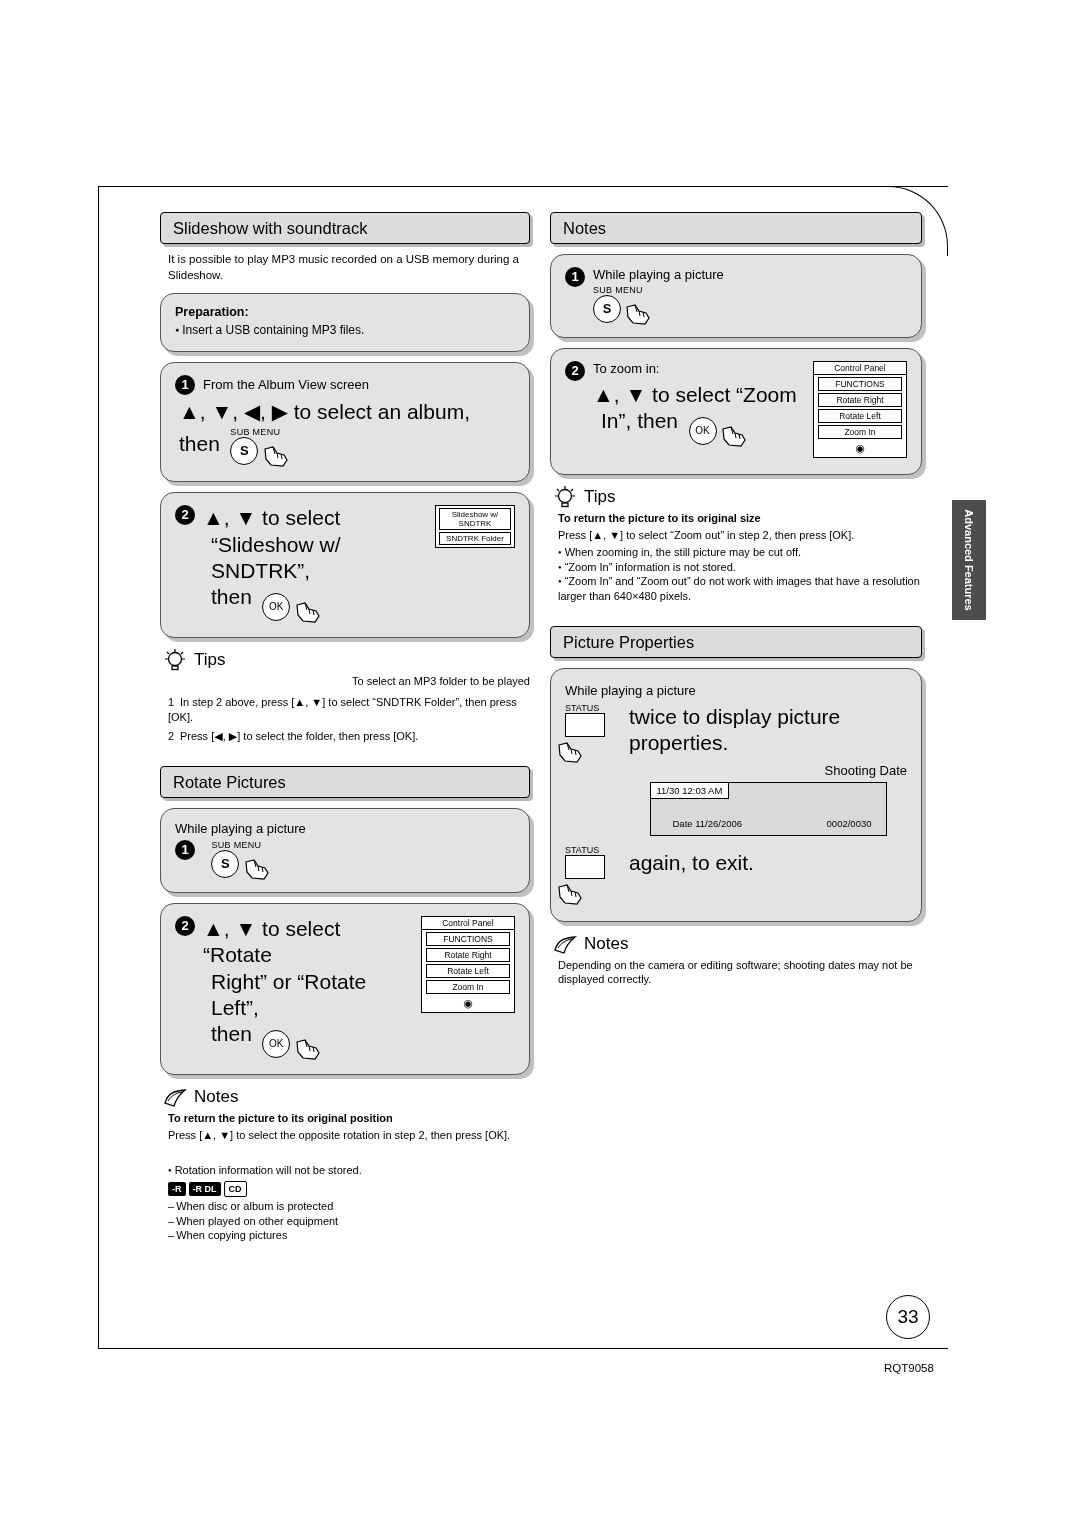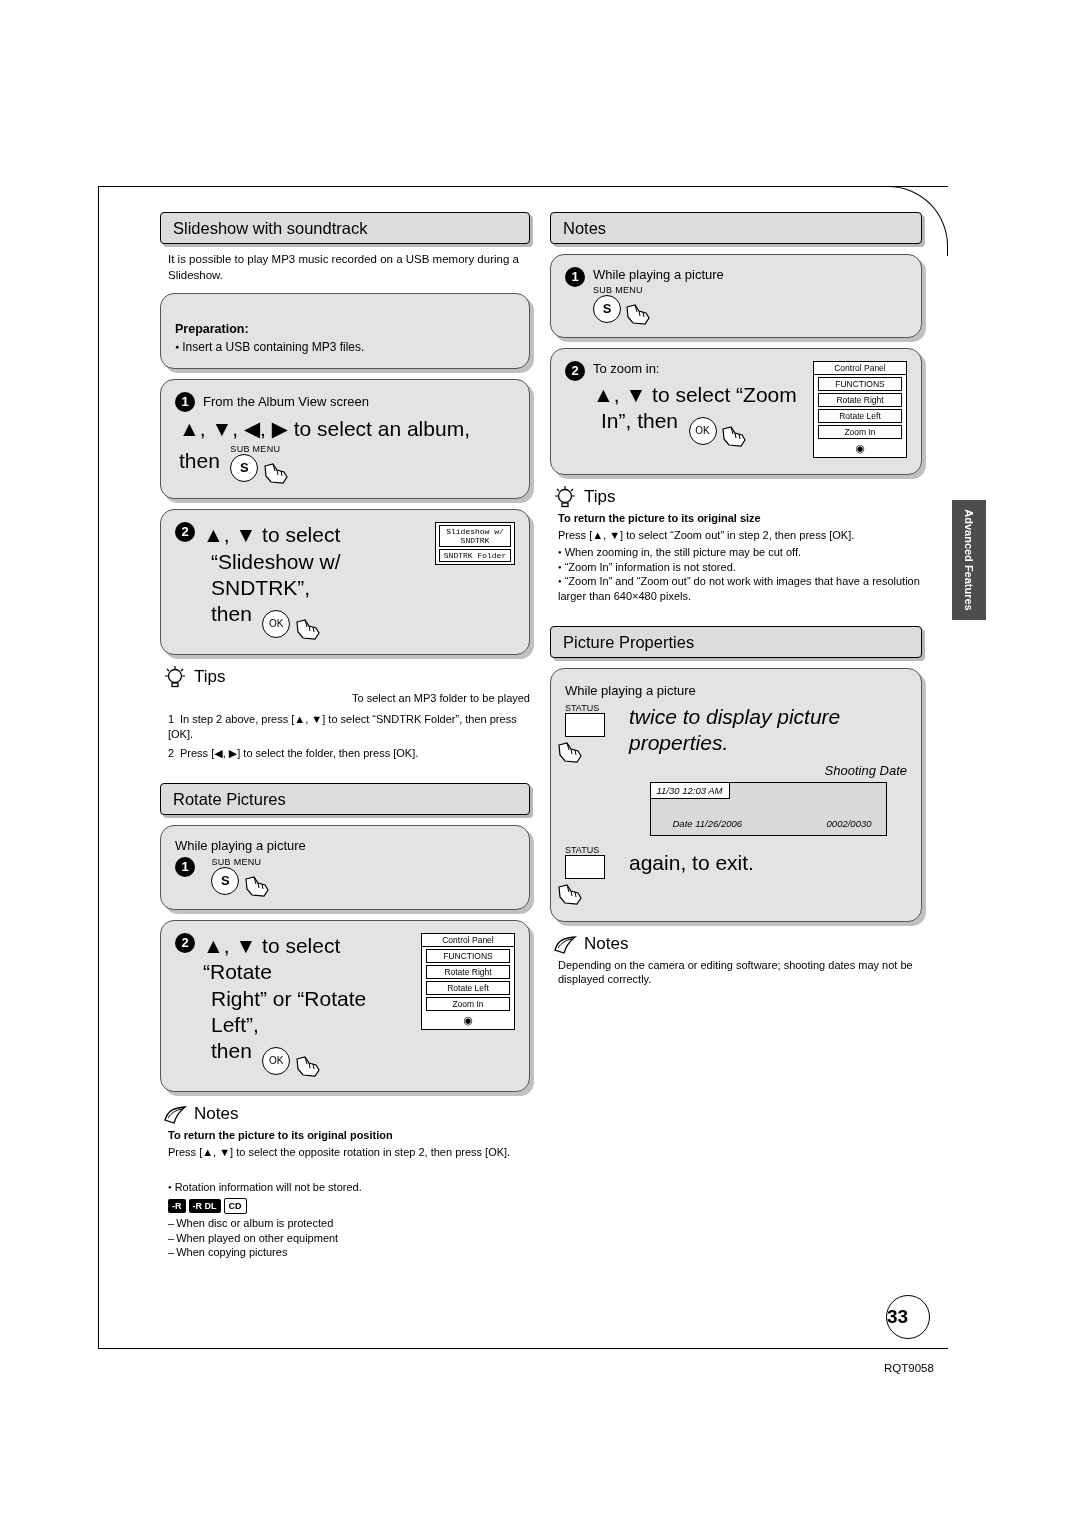--- a/index.html
+++ b/index.html
@@ -125,7 +125,7 @@
 
     <div class="body-txt">It is possible to play MP3 music recorded on a USB memory during a Slideshow.</div>
 
-    <div class="gbox sh" style="padding:28px 14px 14px;">
+    <div class="gbox sh" style="padding:11px 14px 14px;">
       <div class="prep-title">Preparation:</div>
       <div class="prep-li">Insert a USB containing MP3 files.</div>
     </div>

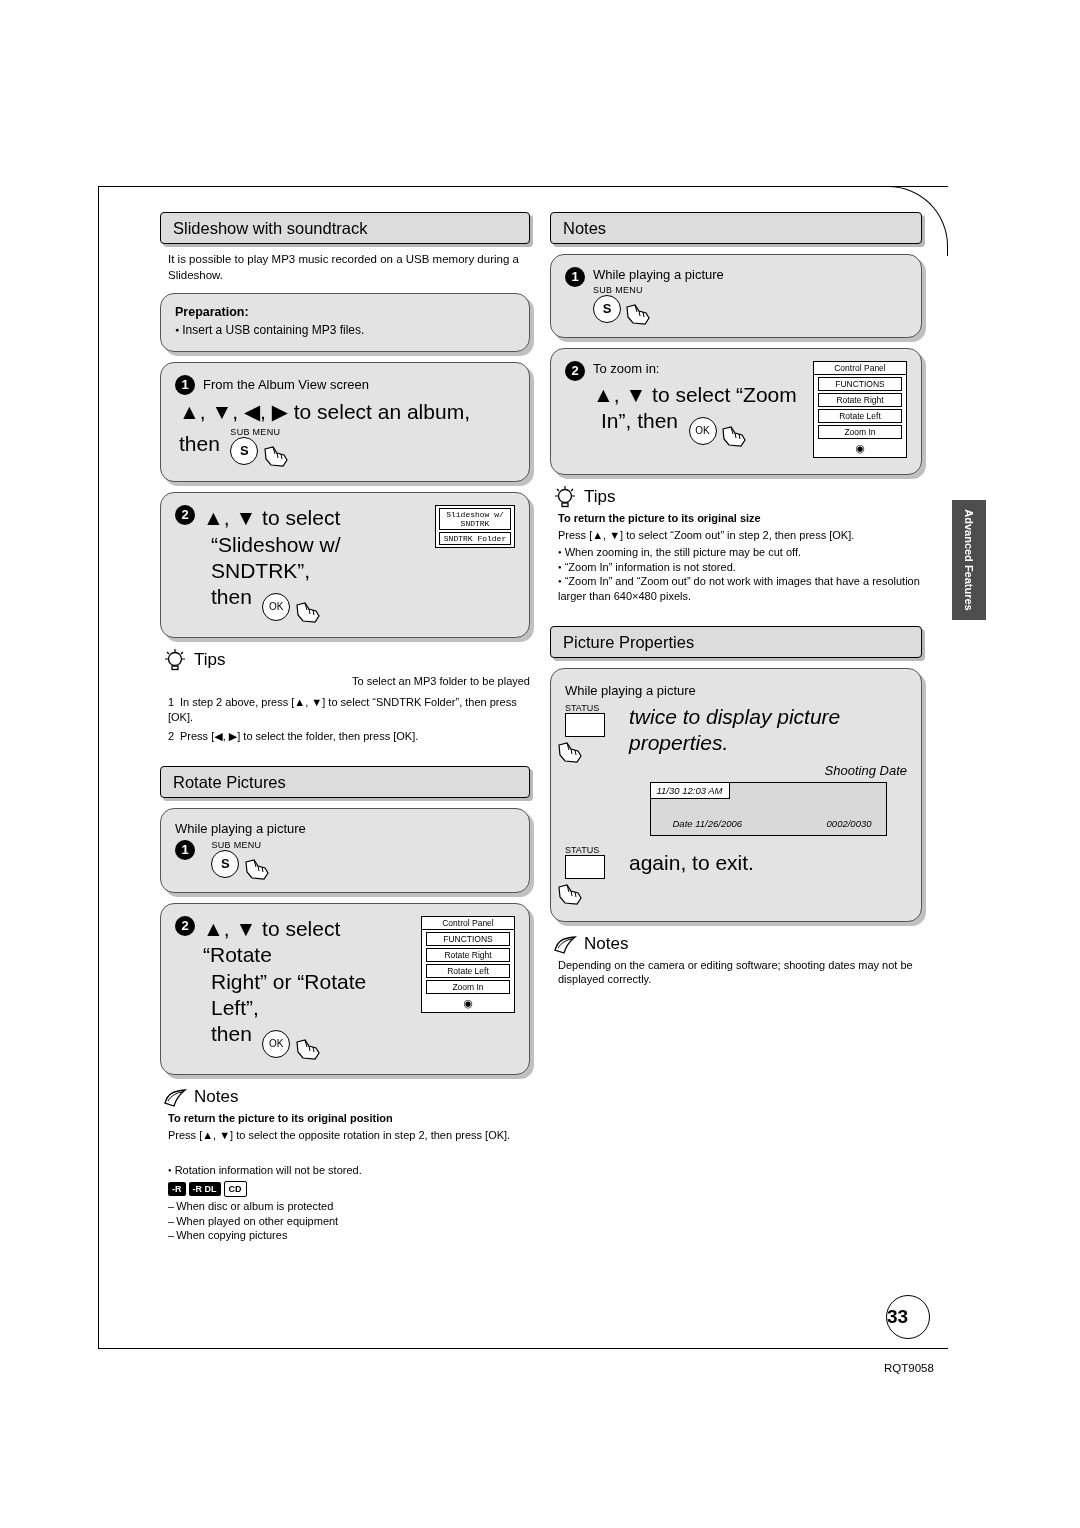--- a/index.html
+++ b/index.html
@@ -168,7 +168,7 @@
             </span>
           </div>
         </div>
-        <div class="osd2" style="align-self:flex-start;font-family:Liberation Mono, monospace;">
+        <div class="osd2" style="align-self:flex-start;">
           <div class="it">Slideshow w/ SNDTRK</div>
           <div class="it">SNDTRK Folder</div>
         </div>

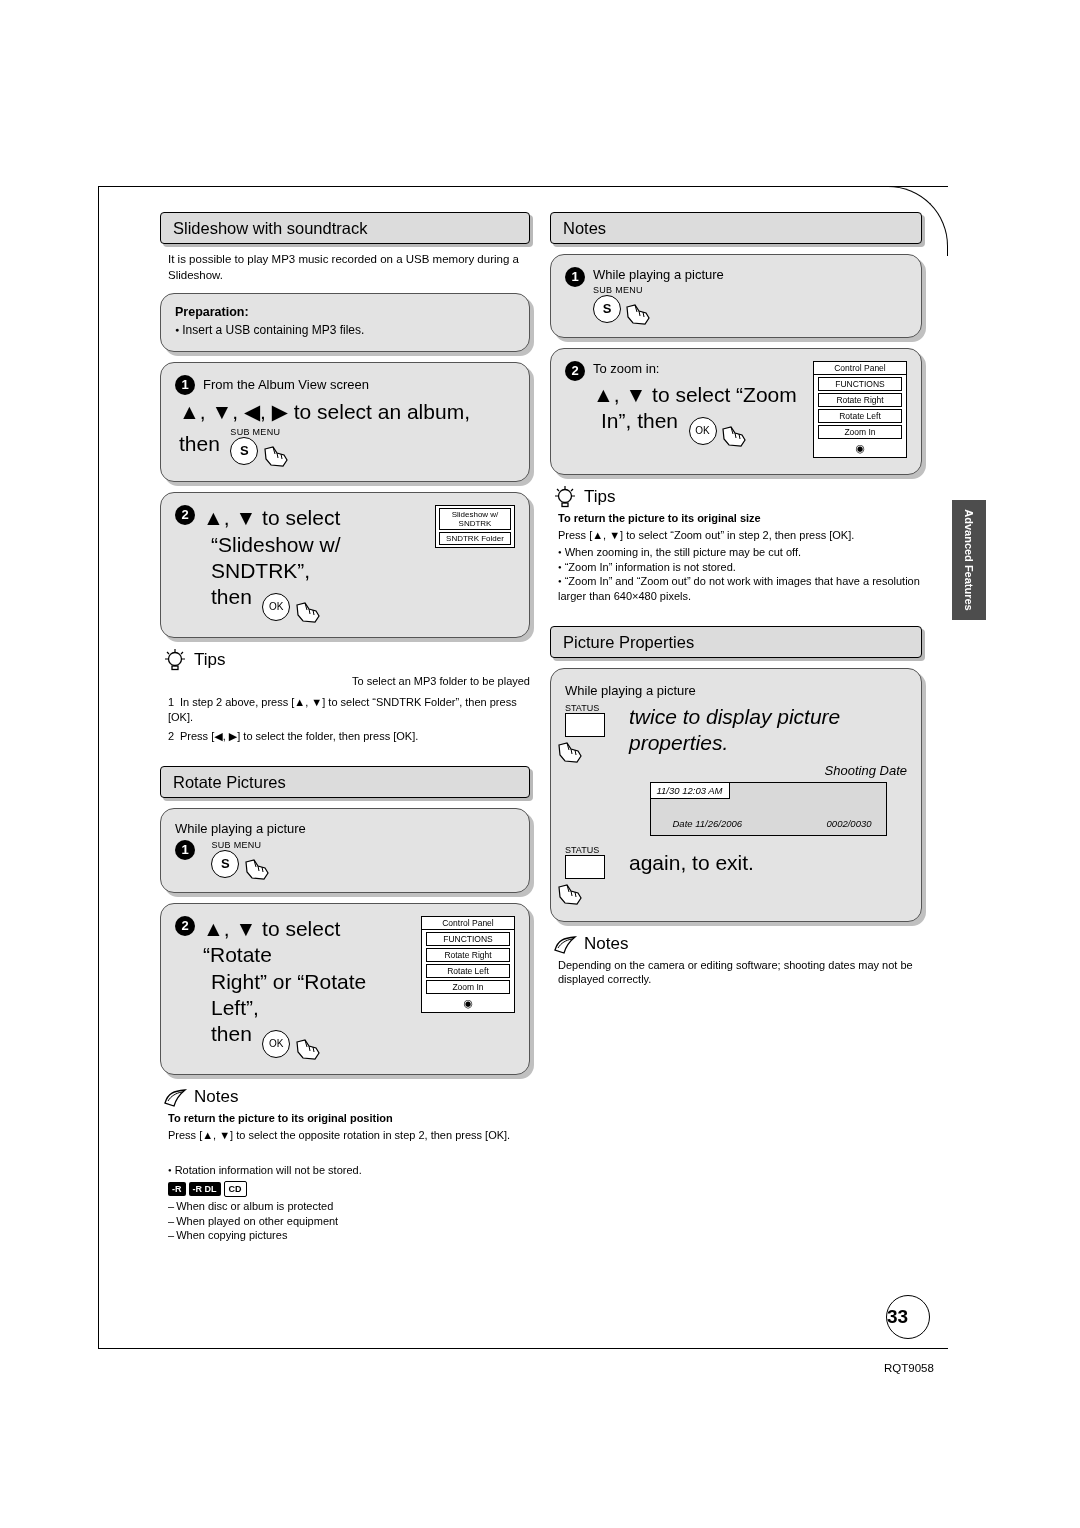--- a/index.html
+++ b/index.html
@@ -348,7 +348,7 @@
               </svg>
           </span>
         </div>
-        <div style="flex:1;font-style:italic;">
+        <div style="flex:1;">
           <div class="bigtxt">twice to display picture properties.</div>
           <div style="text-align:right;font-size:13px;margin-top:6px;">Shooting Date</div>
           <div class="pp-box" style="margin:4px auto 0;">

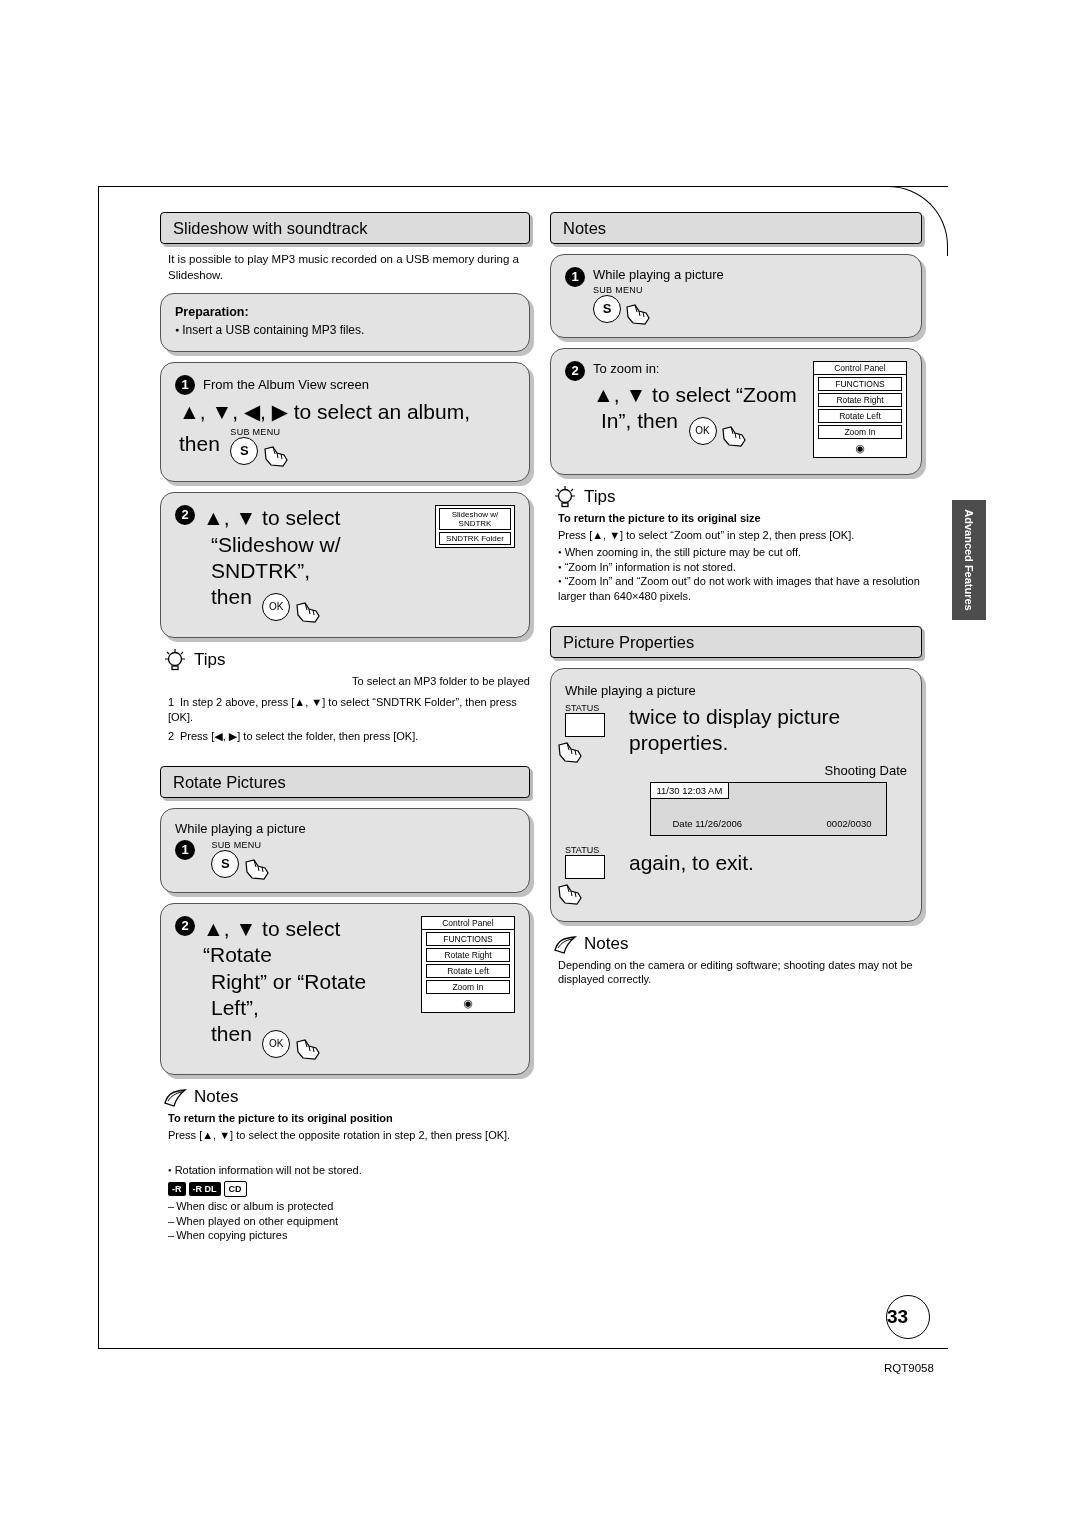--- a/index.html
+++ b/index.html
@@ -103,7 +103,7 @@
 
   .pagenum{
     position:absolute;left:886px;top:1295px;width:42px;height:42px;border-radius:50%;
-    border:1px solid #000;line-height:42px;font-size:19px;background:#fff;font-weight:bold;
+    border:1px solid #000;text-align:center;line-height:42px;font-size:19px;background:#fff;
   }
   .rqt{position:absolute;left:884px;top:1362px;font-size:11.5px;}
 </style>

